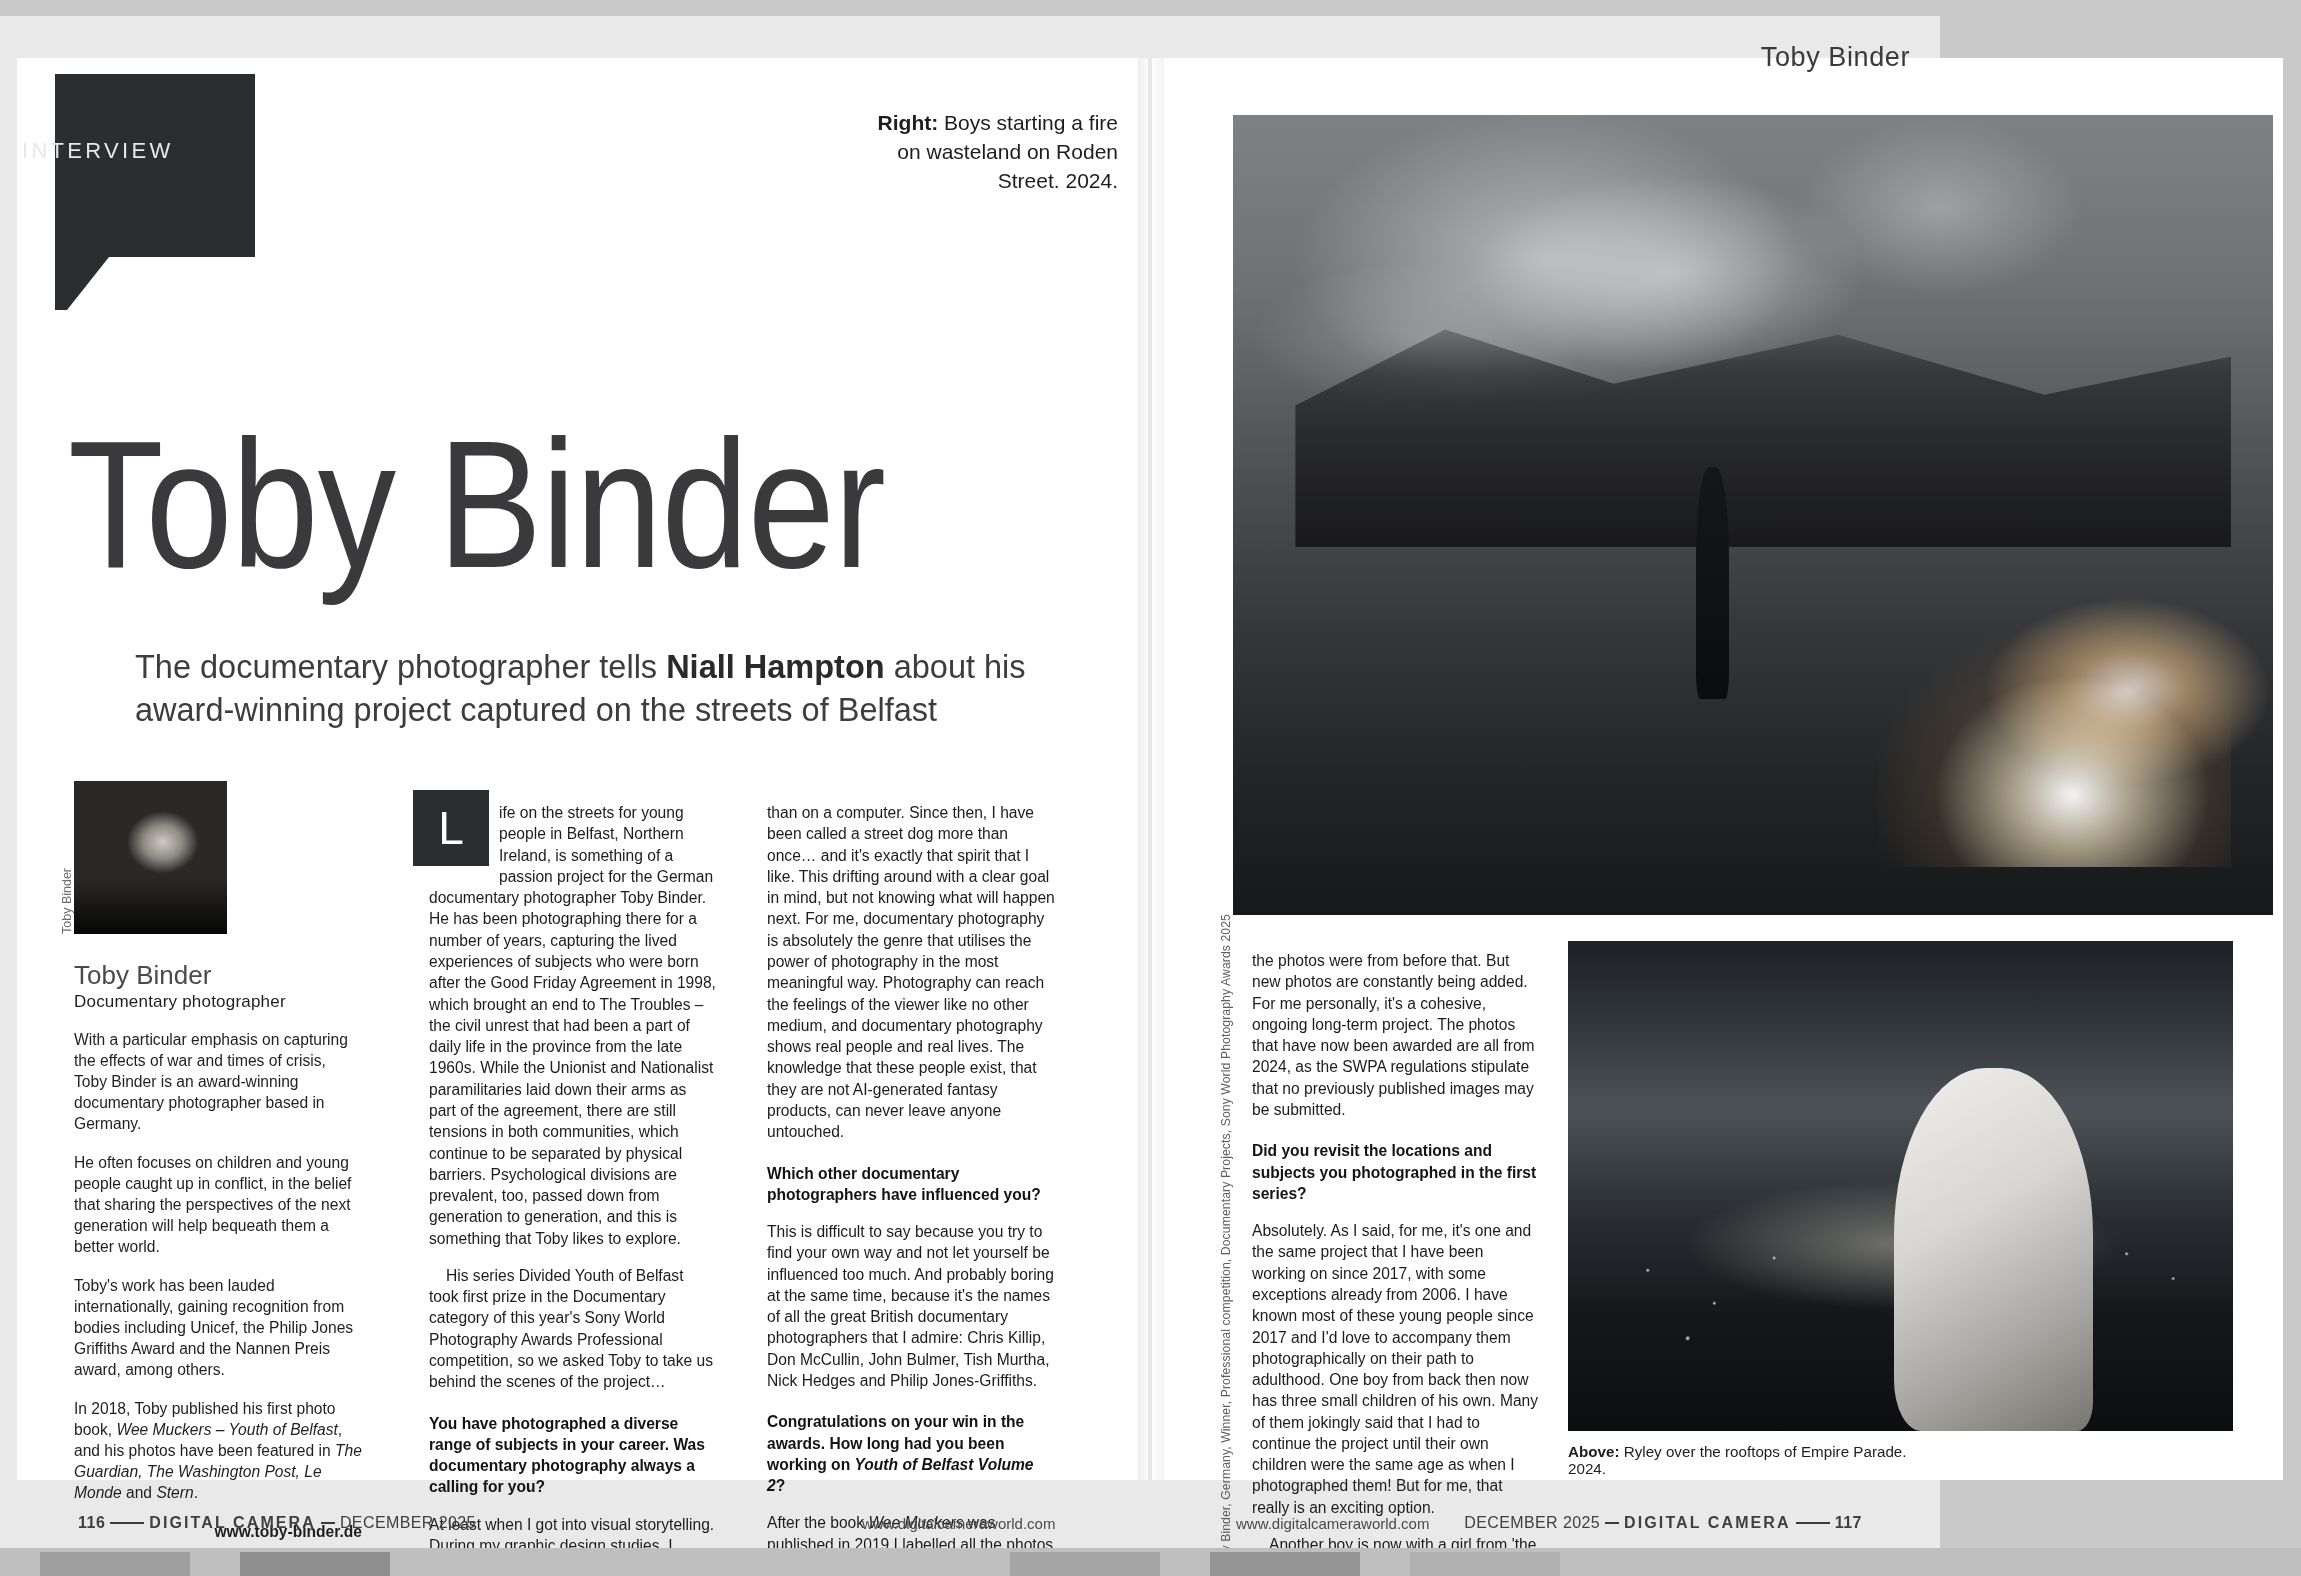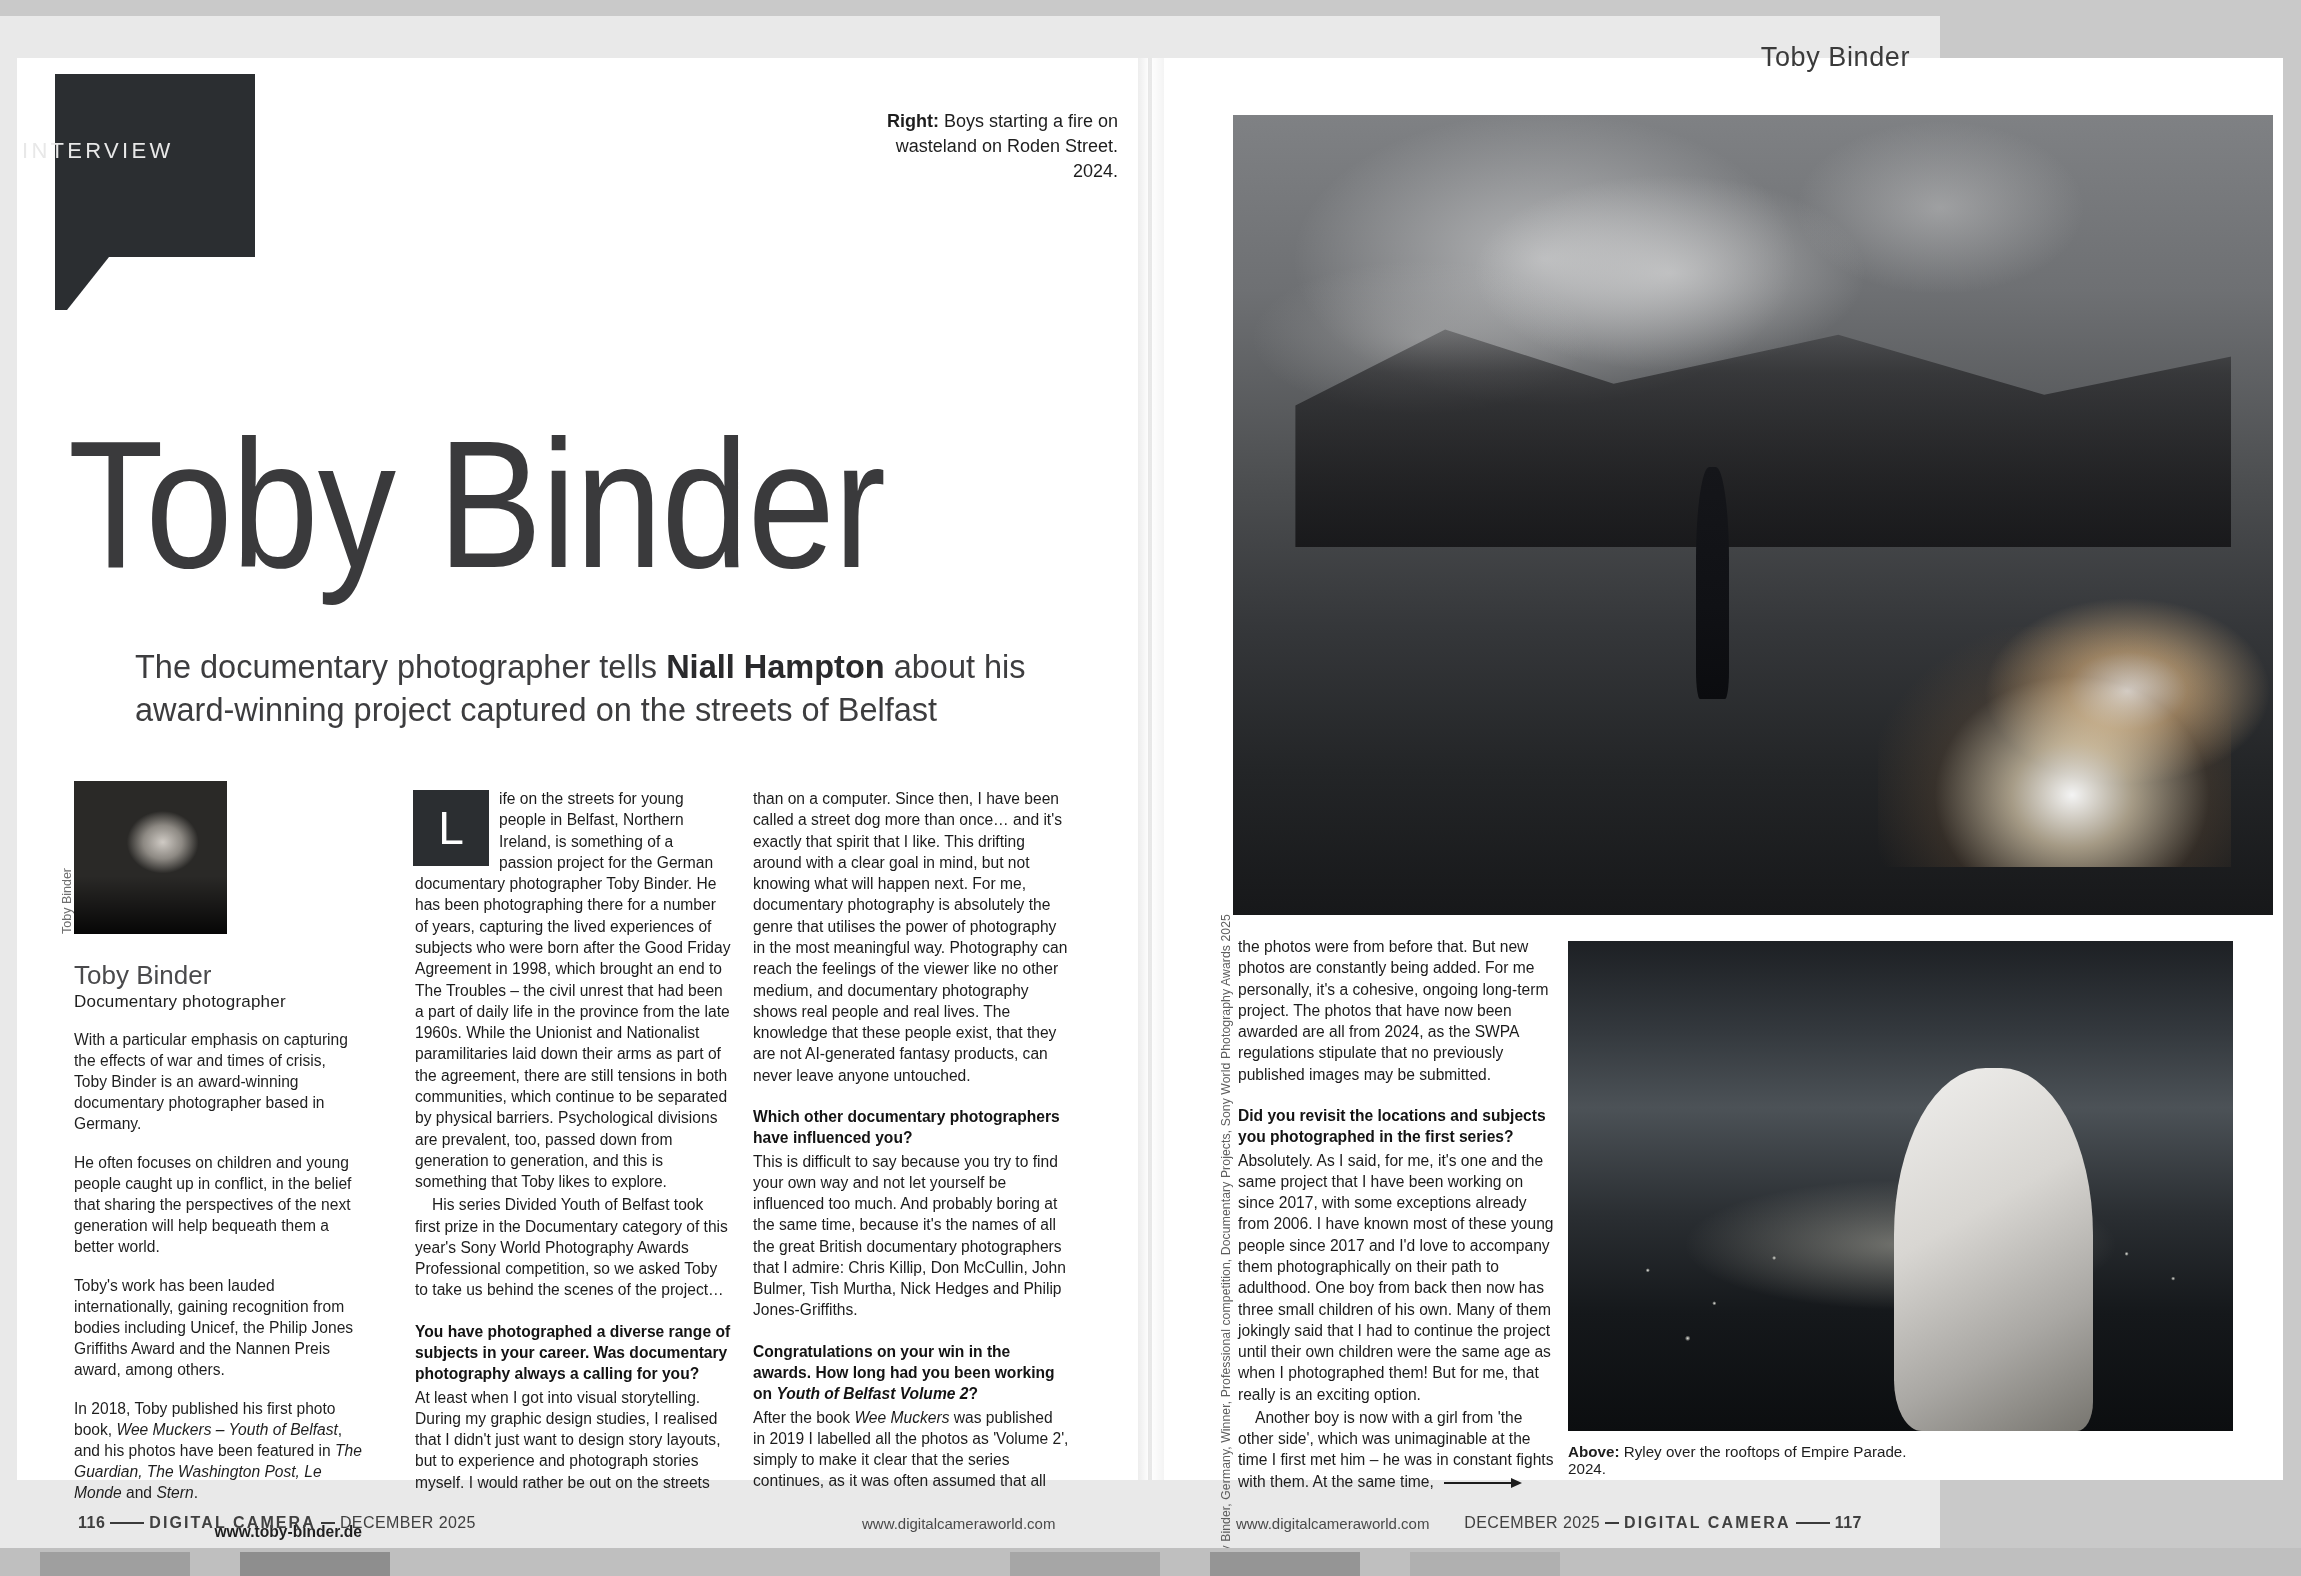--- a/index.html
+++ b/index.html
@@ -102,7 +102,7 @@
     left: 860px; top: 93px;
     width: 258px;
     text-align: right;
-    font-size: 18px;
+    font-size: 21px;
     line-height: 1.38;
     color: #1d1d1d;
   }

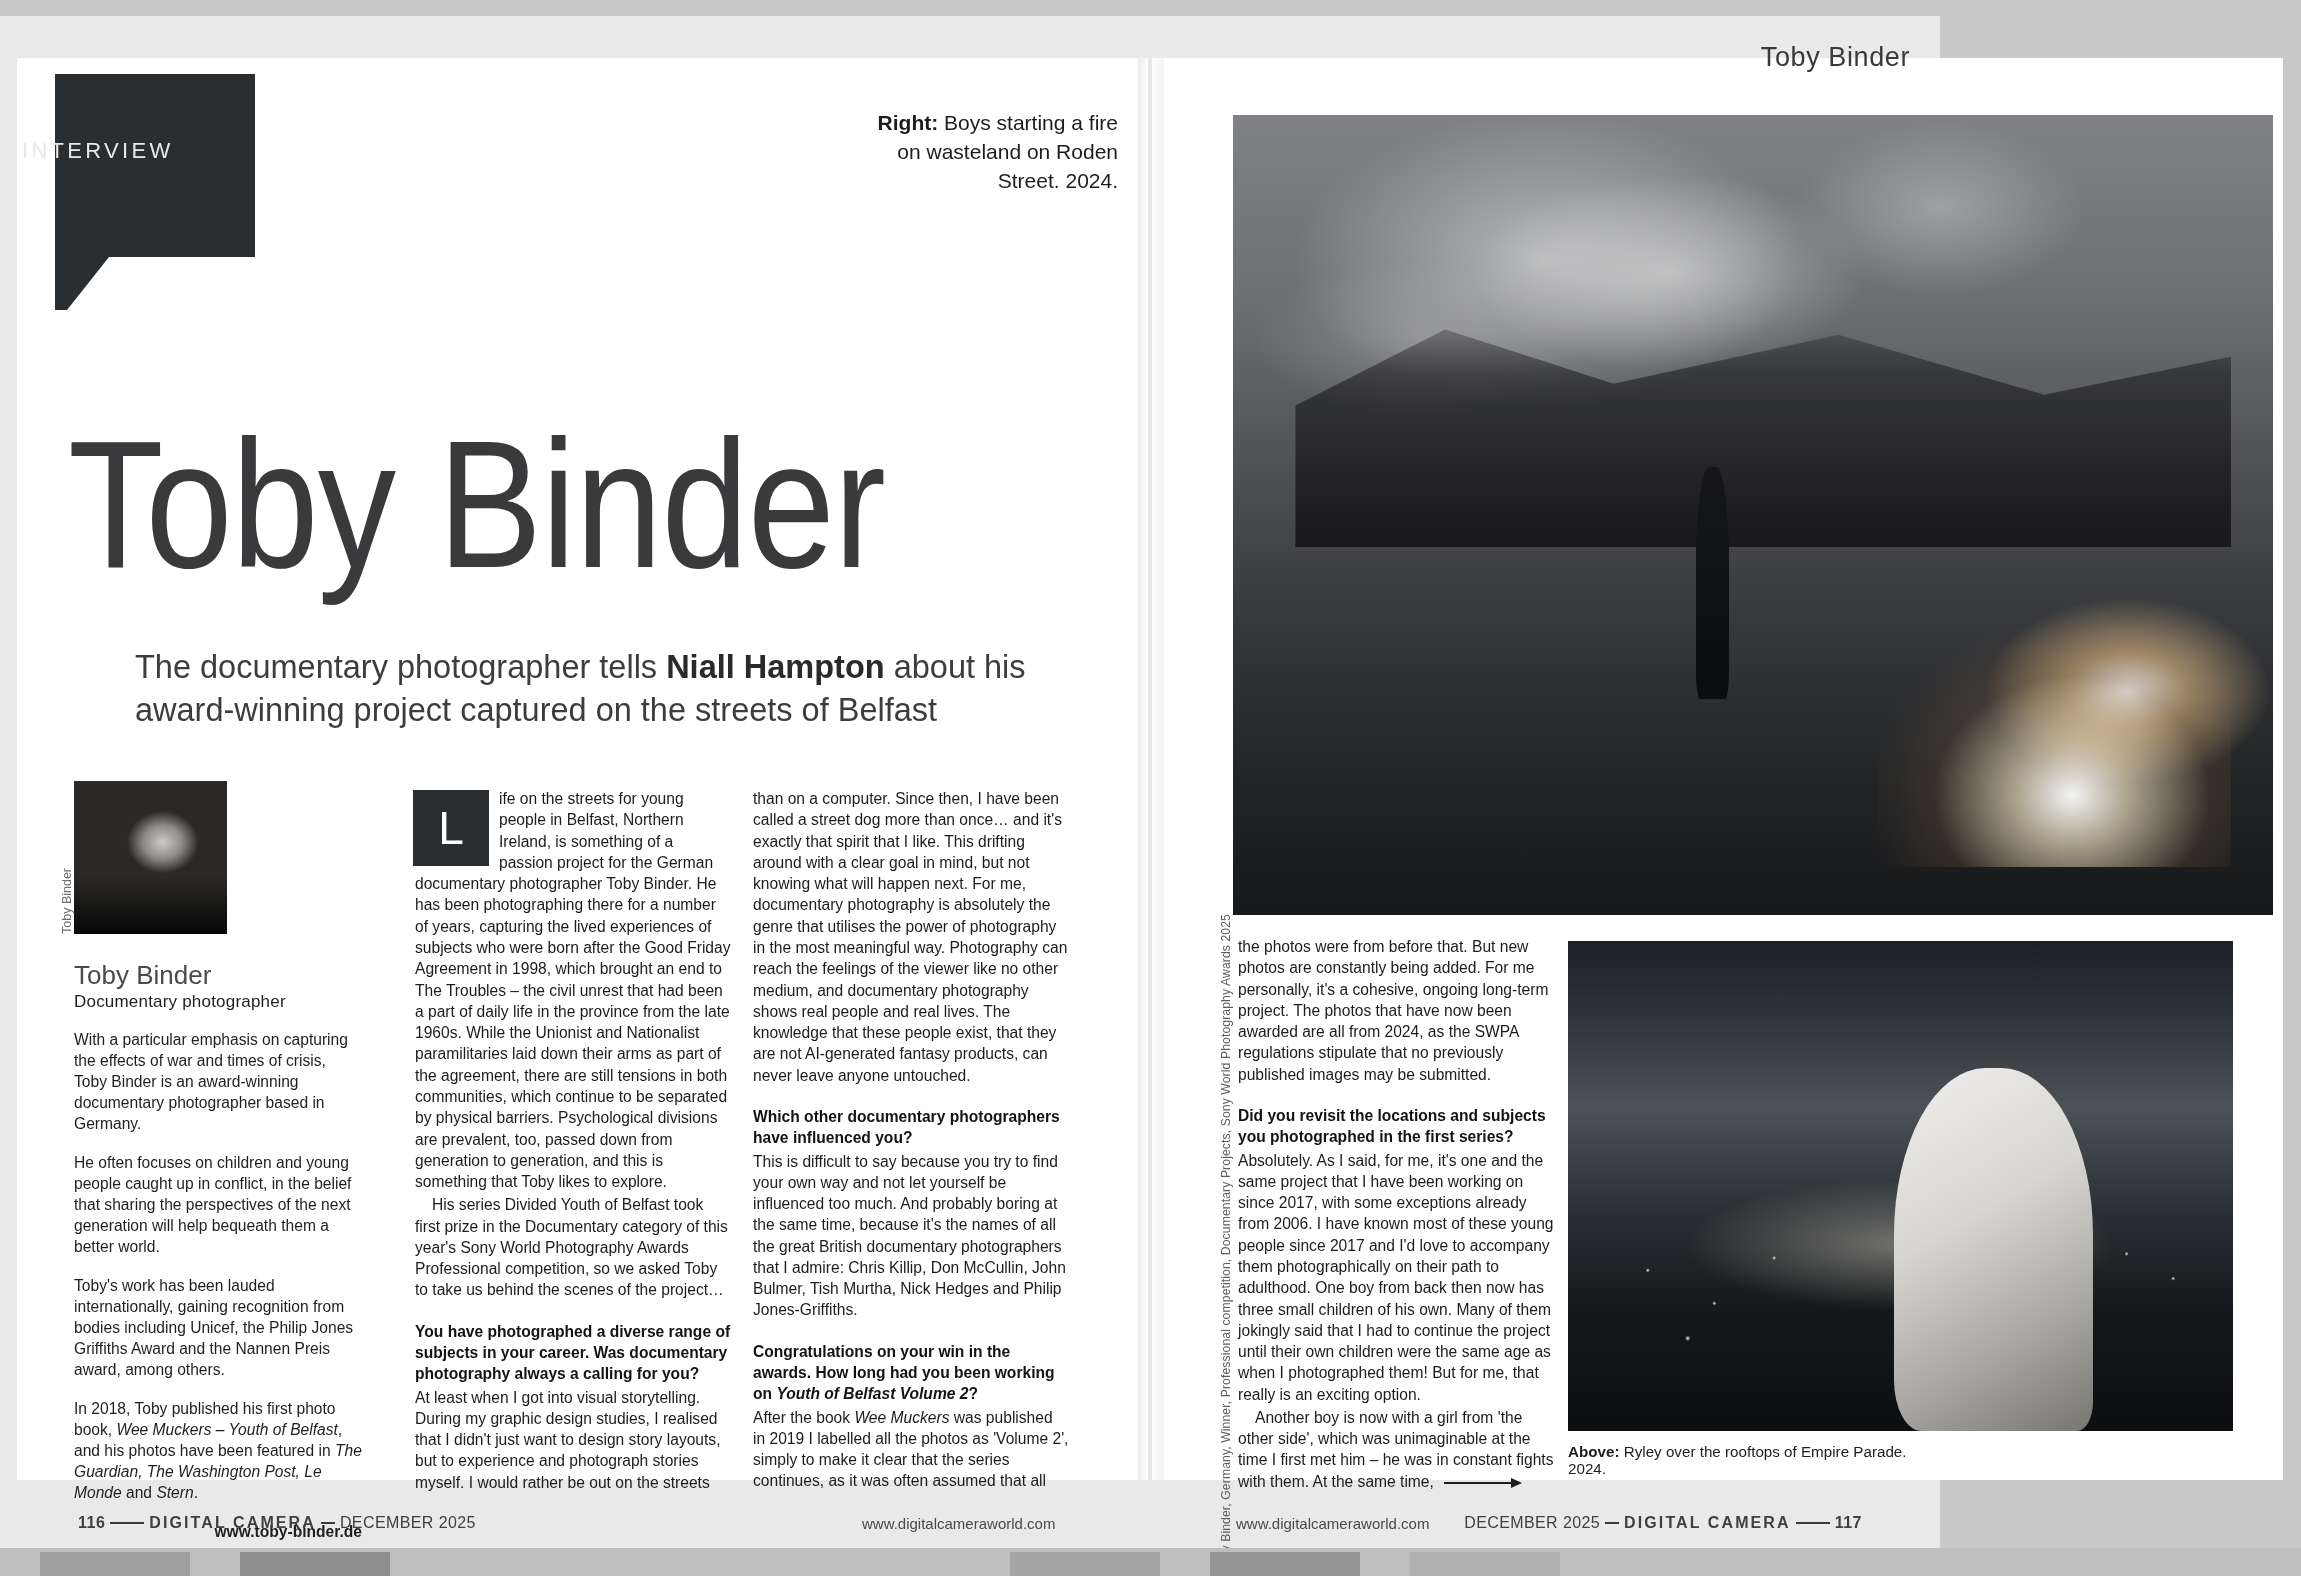--- a/index.html
+++ b/index.html
@@ -213,7 +213,7 @@
   .col-2 { left: 751px; top: 770px; }
   .col-3 { left: 1236px; top: 918px; }
 
-  .col p { margin: 2px; }
+  .col p { margin: 16px; }
   .col p.indent { text-indent: 17px; }
   .col .q {
     font-weight: 700;

